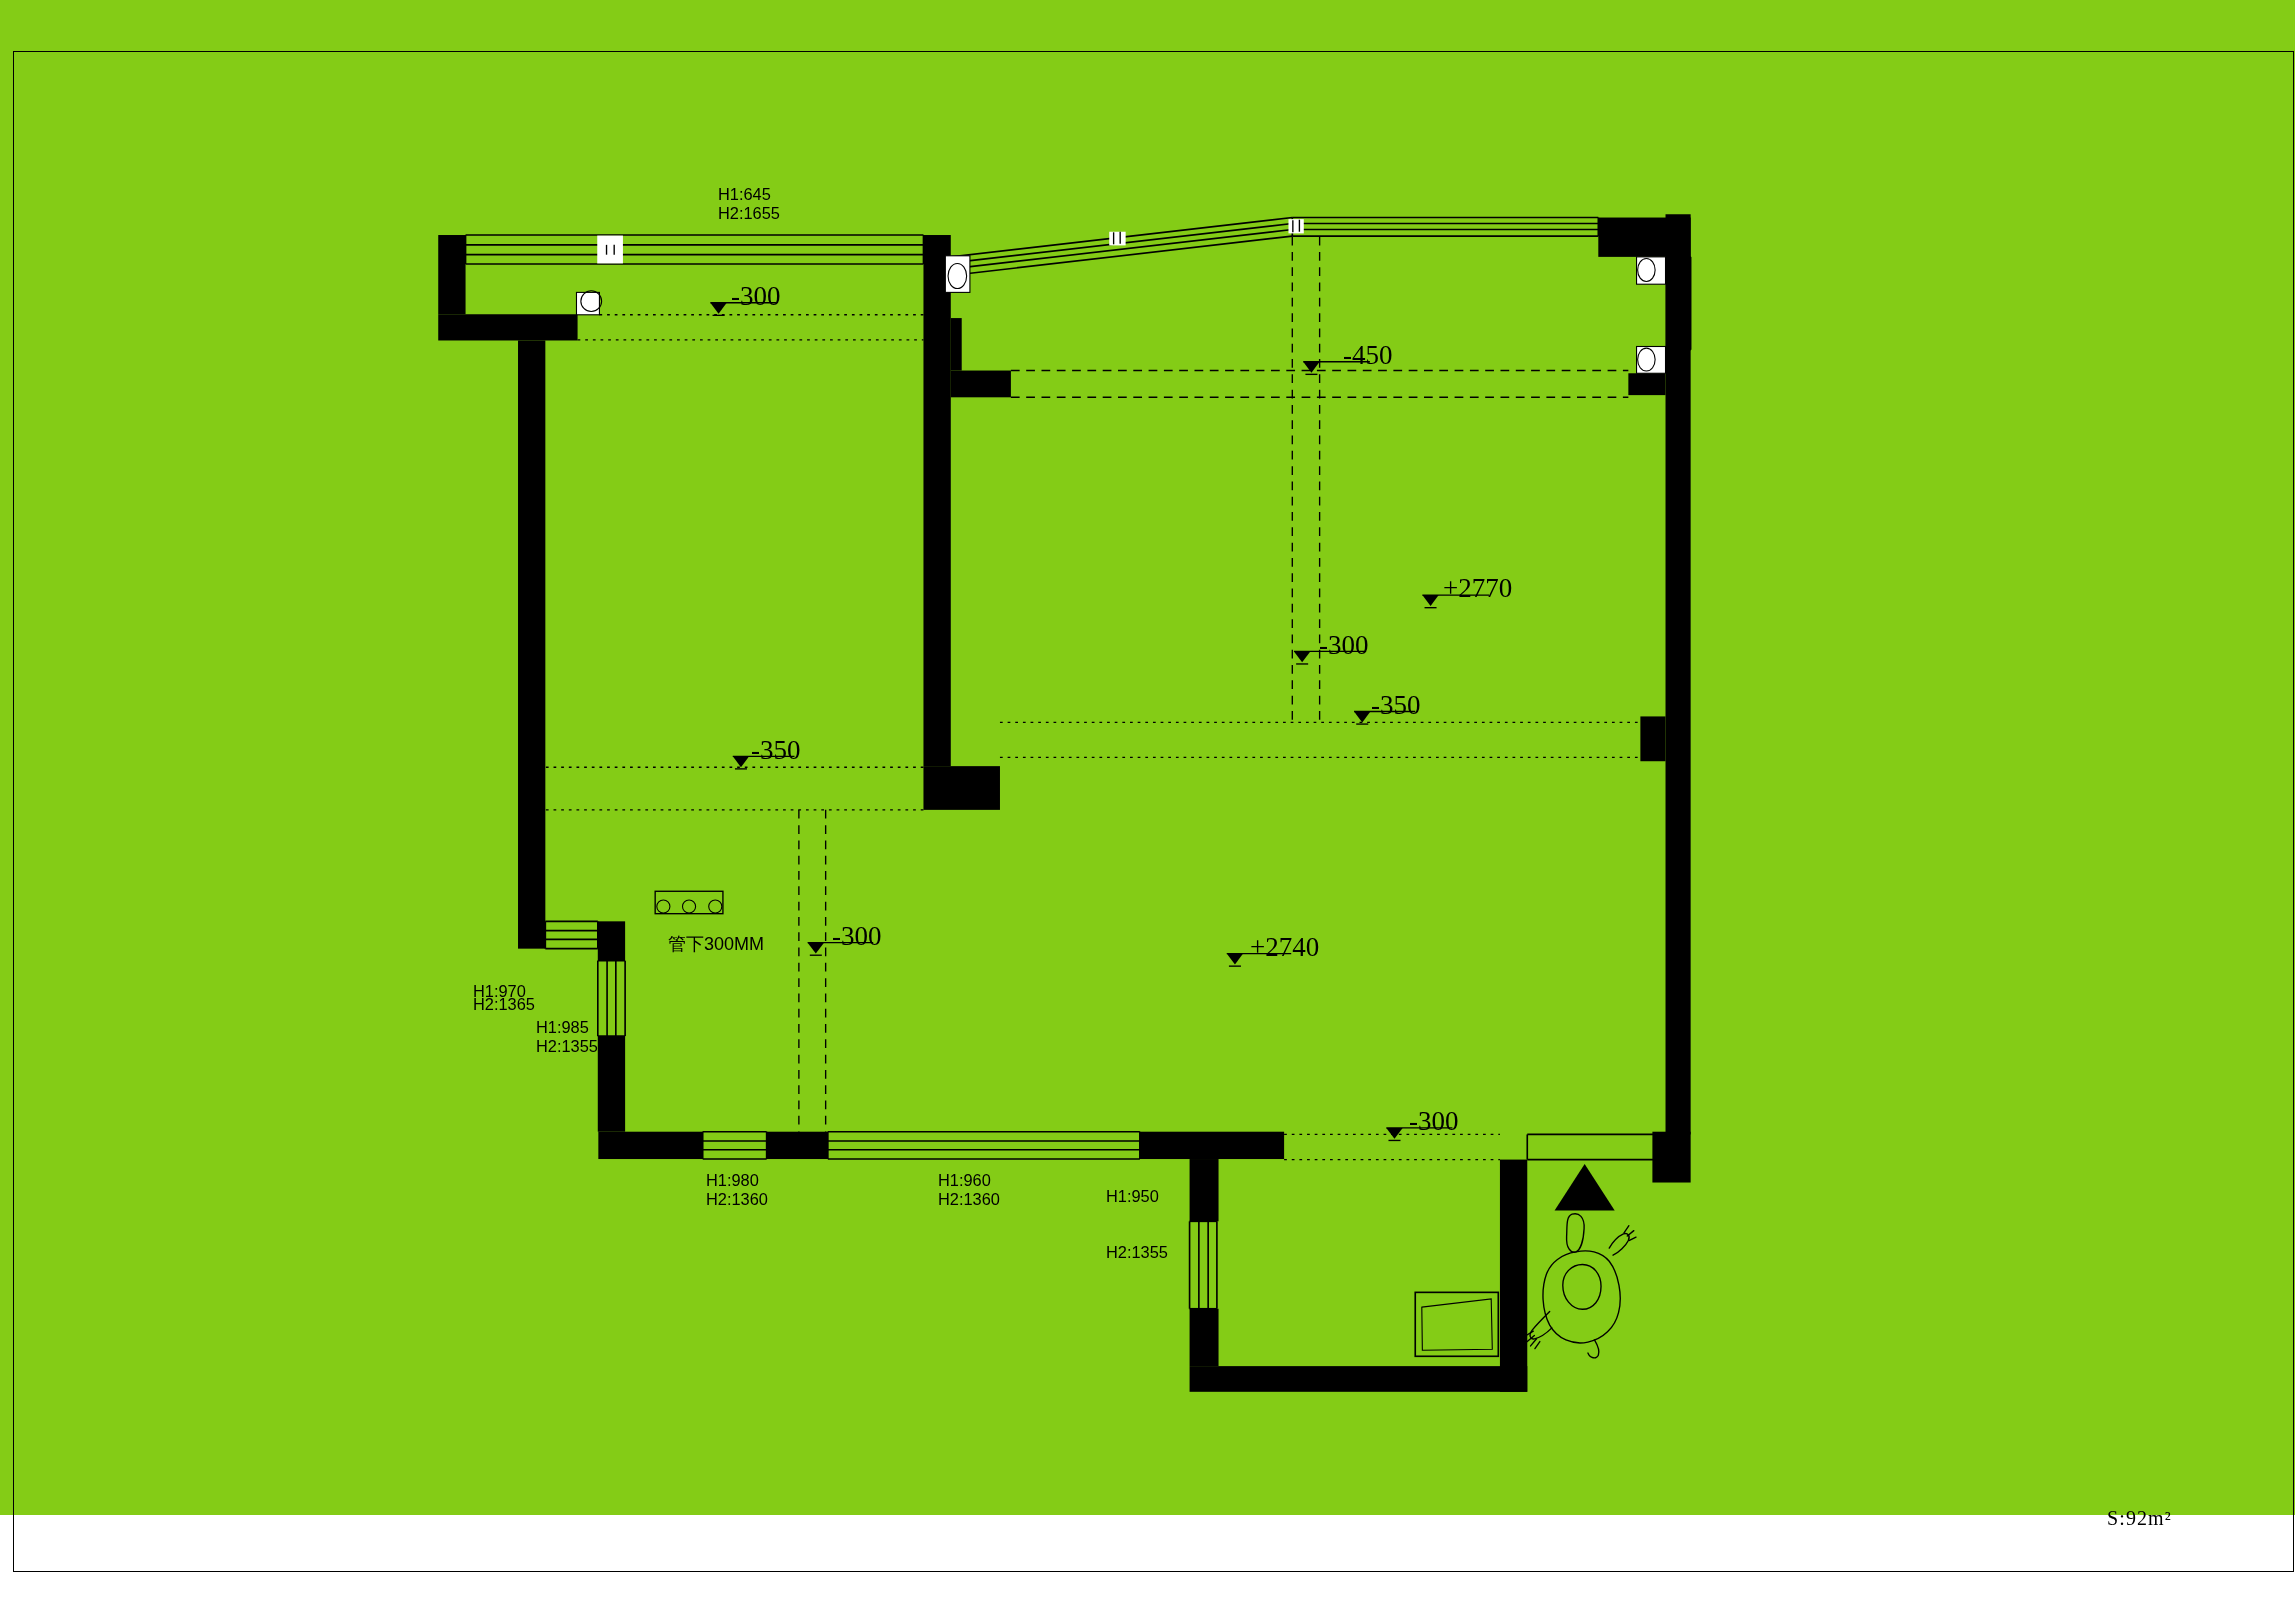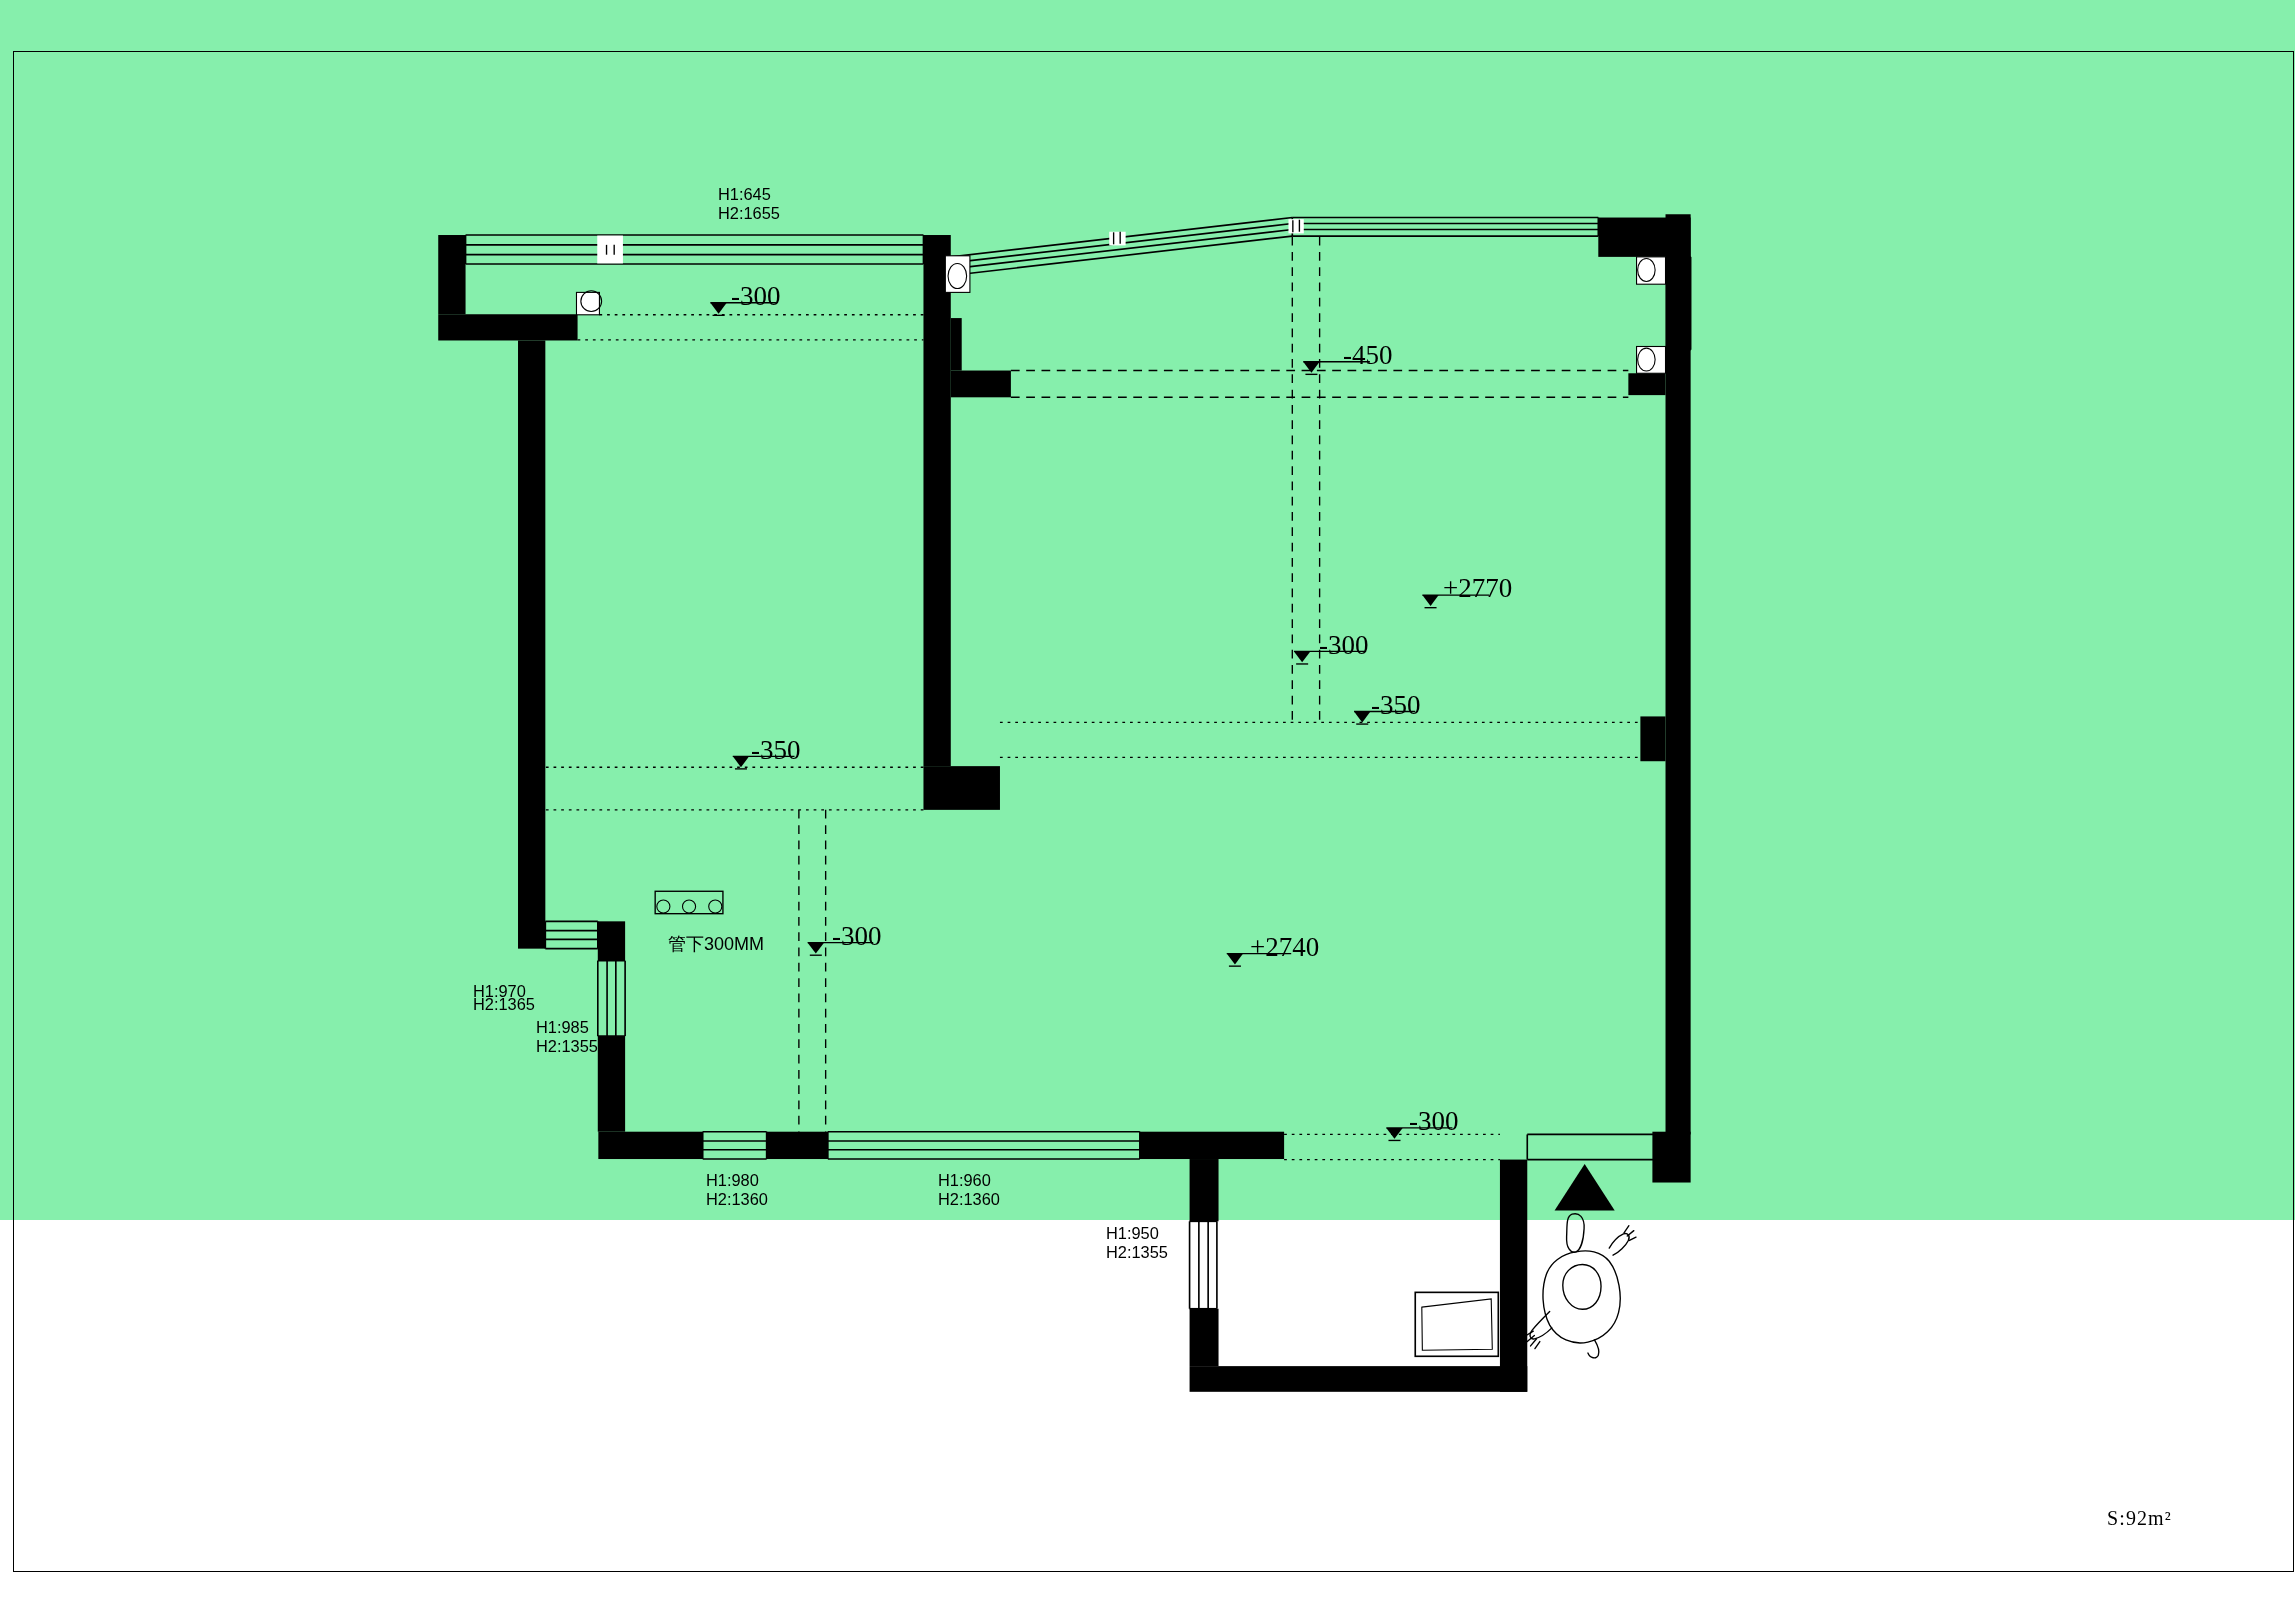--- a/index.html
+++ b/index.html
@@ -3,7 +3,7 @@
 <meta charset="utf-8">
 <style>
   html,body{margin:0;padding:0;width:2295px;height:1623px;background:#ffffff;overflow:hidden;}
-  .sheet{position:relative;width:2295px;height:1220px;background:#86efac;font-family:"Liberation Sans",sans-serif;color:#000;}
+  .sheet{position:relative;width:2295px;height:1515px;background:#84cc16;font-family:"Liberation Sans",sans-serif;color:#000;}
   .sheet-border{position:absolute;border:1.6px solid #000;}
   .lbl{position:absolute;font-family:"Liberation Sans",sans-serif;font-size:16.4px;line-height:19px;white-space:pre;color:#000;}
   .note{position:absolute;font-family:"Liberation Sans",sans-serif;font-size:18px;color:#000;white-space:nowrap;}

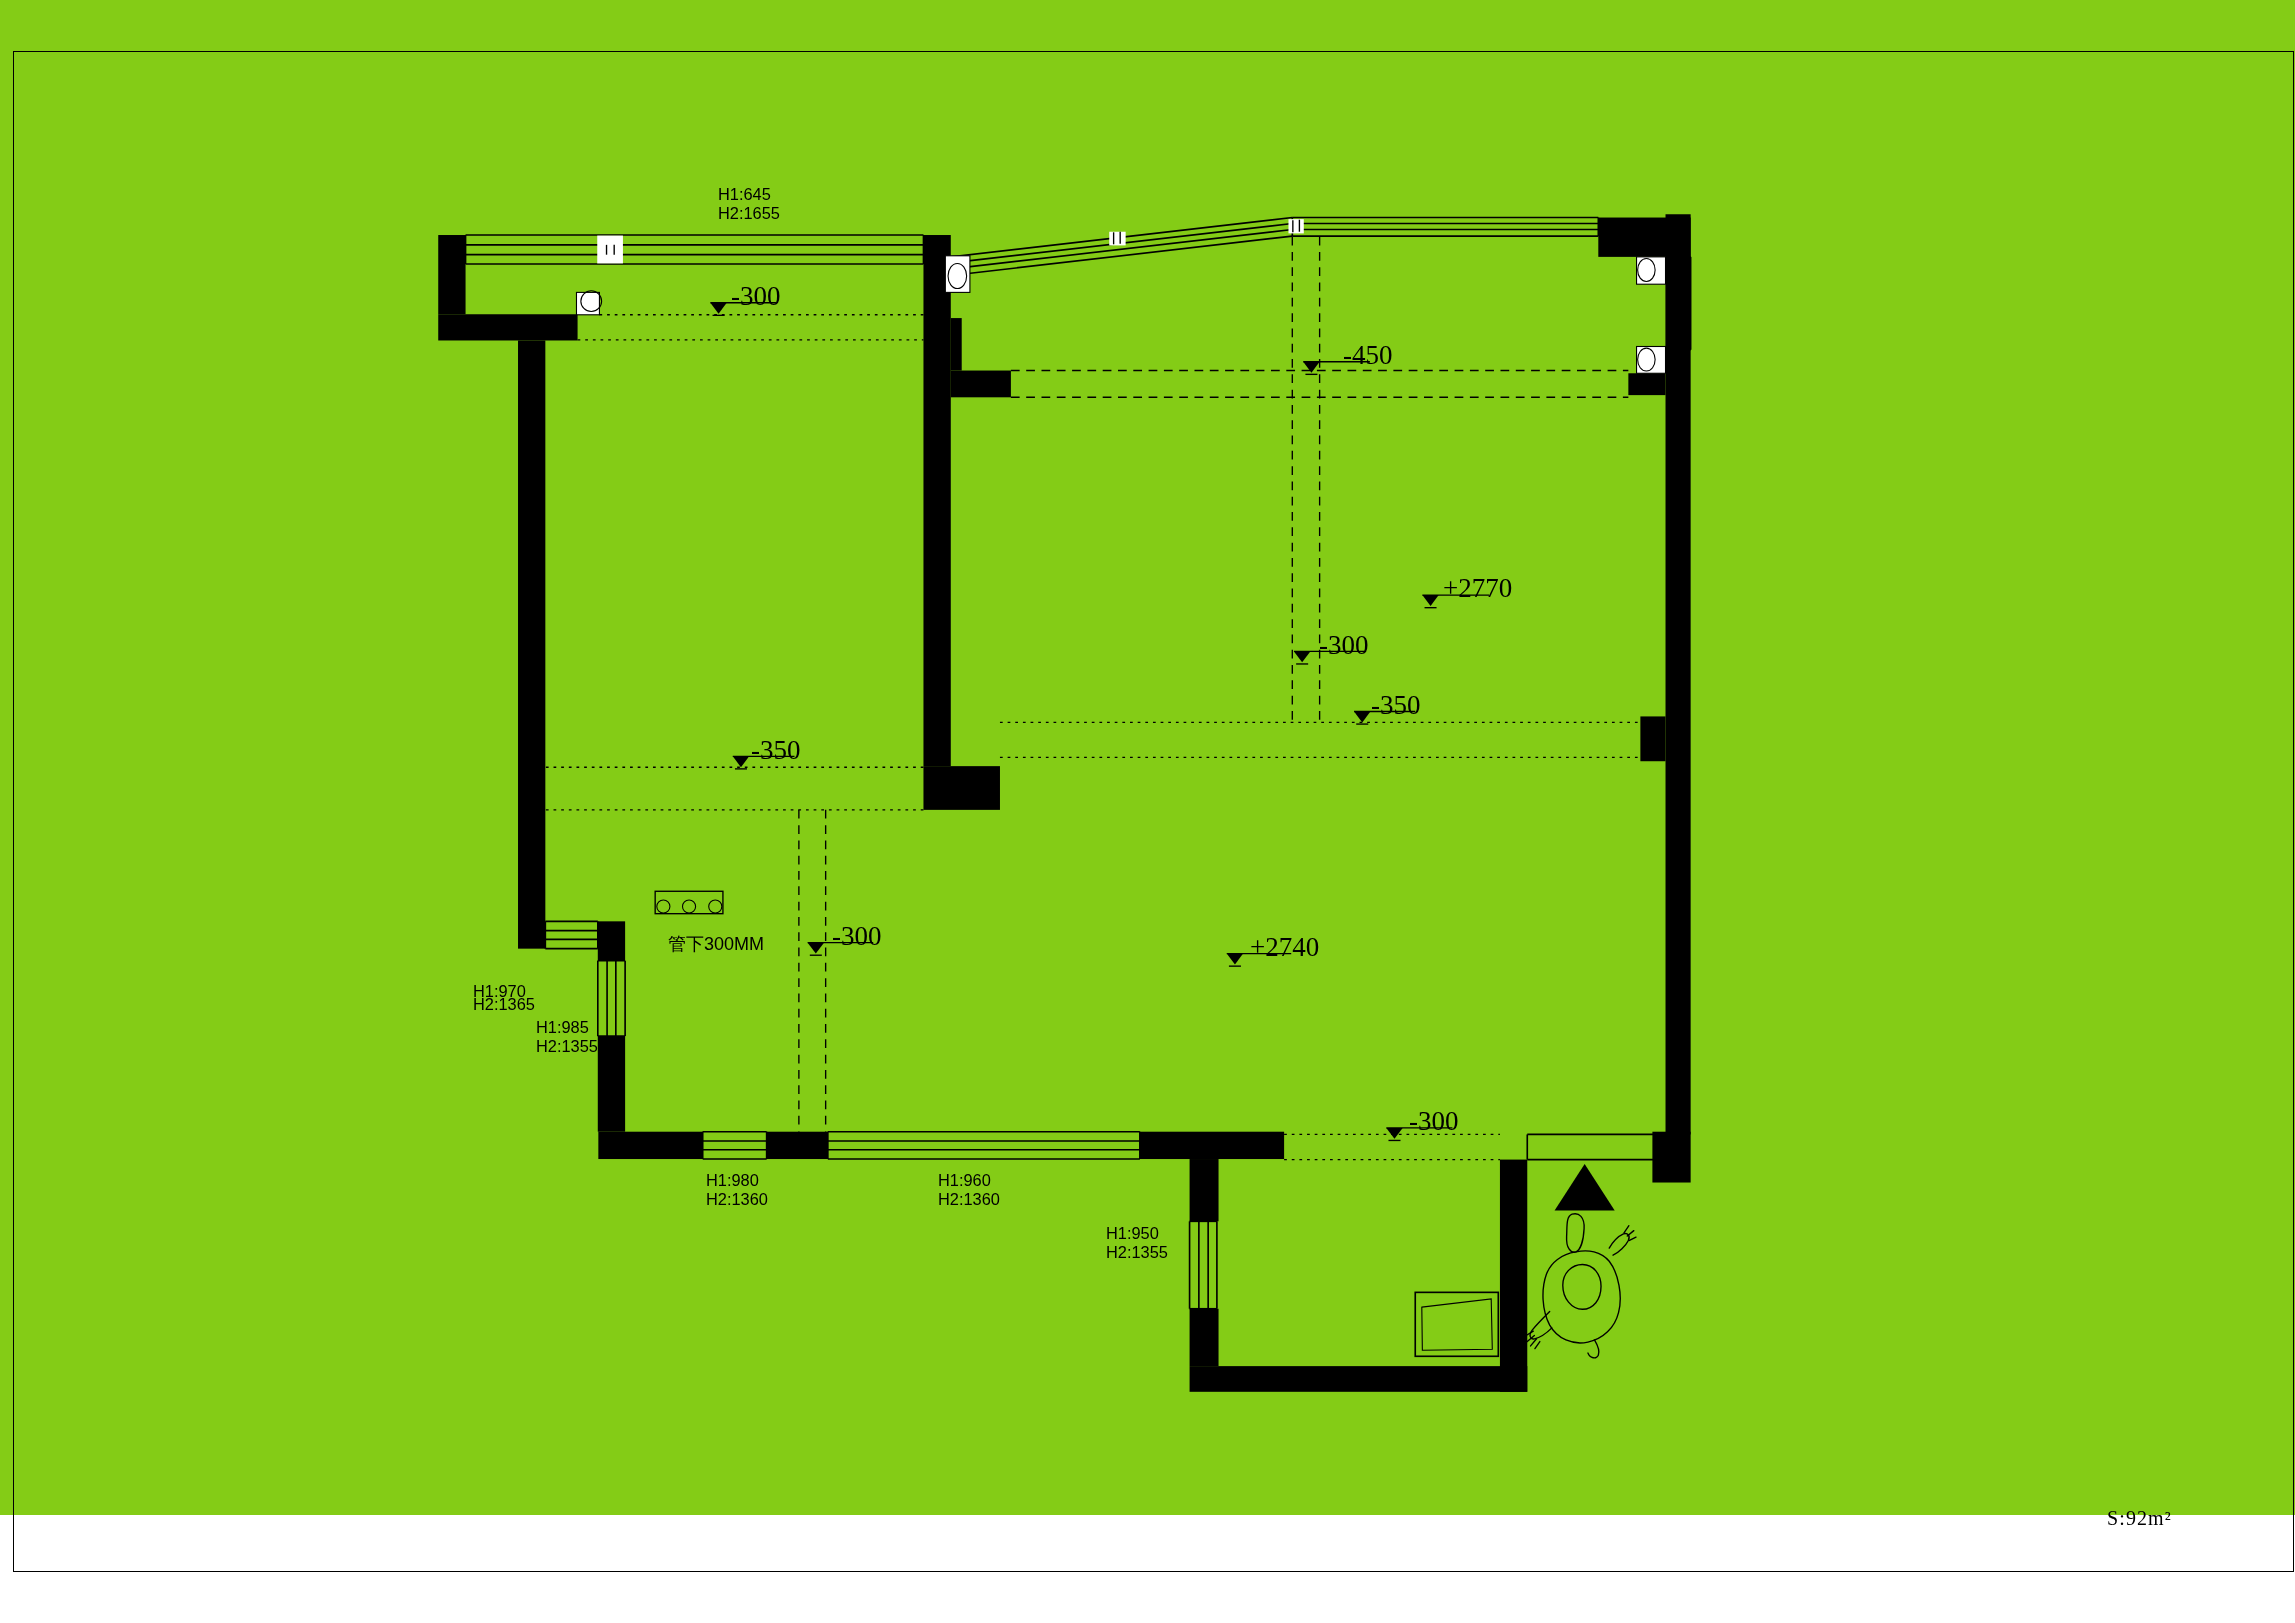--- a/index.html
+++ b/index.html
@@ -178,7 +178,7 @@
       <div class="lbl" style="left: 706px; top: 1190px;">H2:1360</div>
       <div class="lbl" style="left: 938px; top: 1171px;">H1:960</div>
       <div class="lbl" style="left: 938px; top: 1190px;">H2:1360</div>
-      <div class="lbl" style="left: 1106px; top: 1224px;">H1:950</div>
+      <div class="lbl" style="left: 1106px; top: 1187px;">H1:950</div>
       <div class="lbl" style="left: 1106px; top: 1243px;">H2:1355</div>
       <div class="note" style="left: 668px; top: 932px;">管下300MM</div>
       <div class="elev-txt" style="left: 731px; top: 281px;">-300</div>

